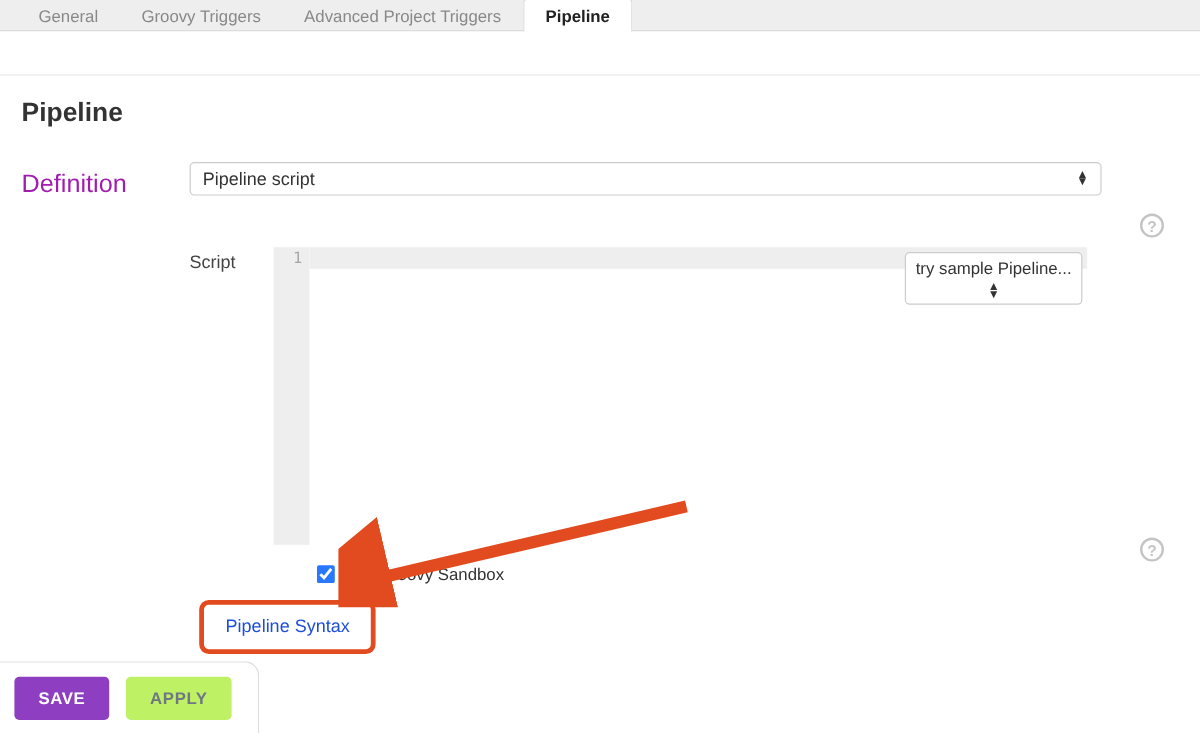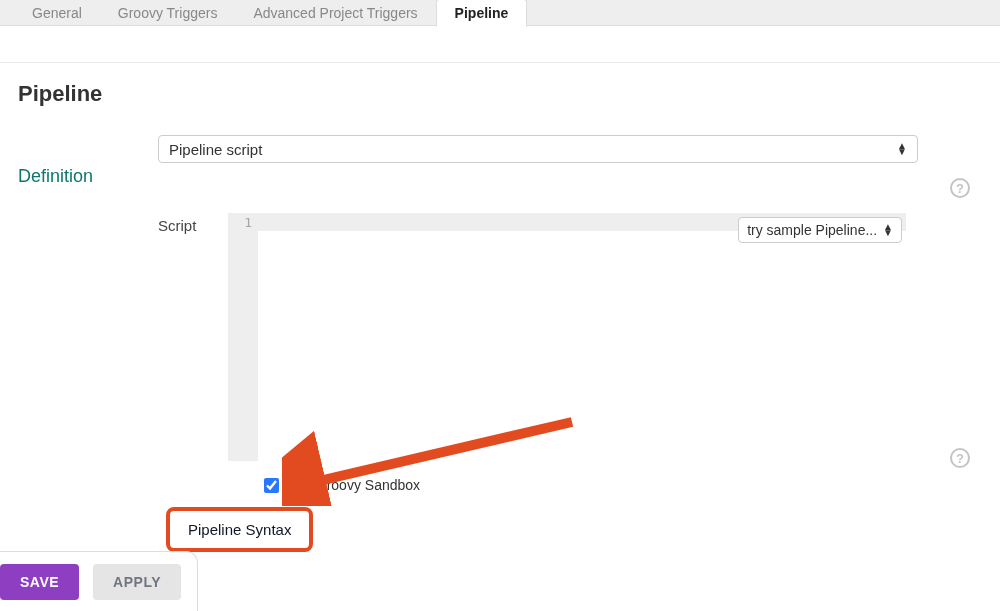--- a/index.html
+++ b/index.html
@@ -56,9 +56,8 @@
     .label-col {
       width: 140px;
       padding-top: 7px;
-      color: #0f766e;
-      font-size: 18px;
-      margin-top: 24px;
+      color: #a21caf;
+      font-size: 21px;
     }
     .field-col {
       flex: 1;

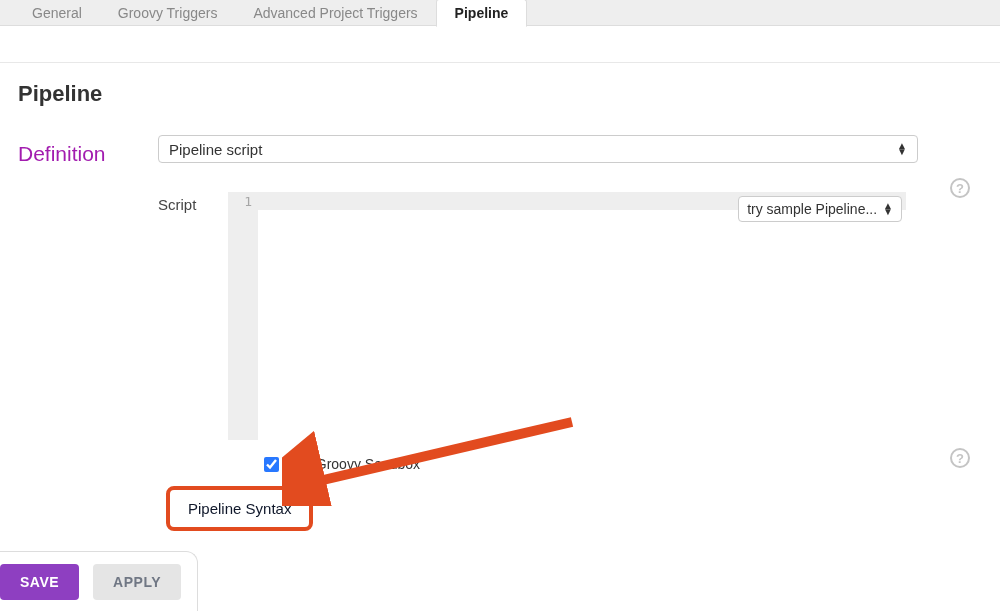--- a/index.html
+++ b/index.html
@@ -81,7 +81,7 @@
     }
     .script-row {
       display: flex;
-      margin-top: 26px;
+      margin-top: 40px;
       margin-left: 140px;
     }
     .script-label {

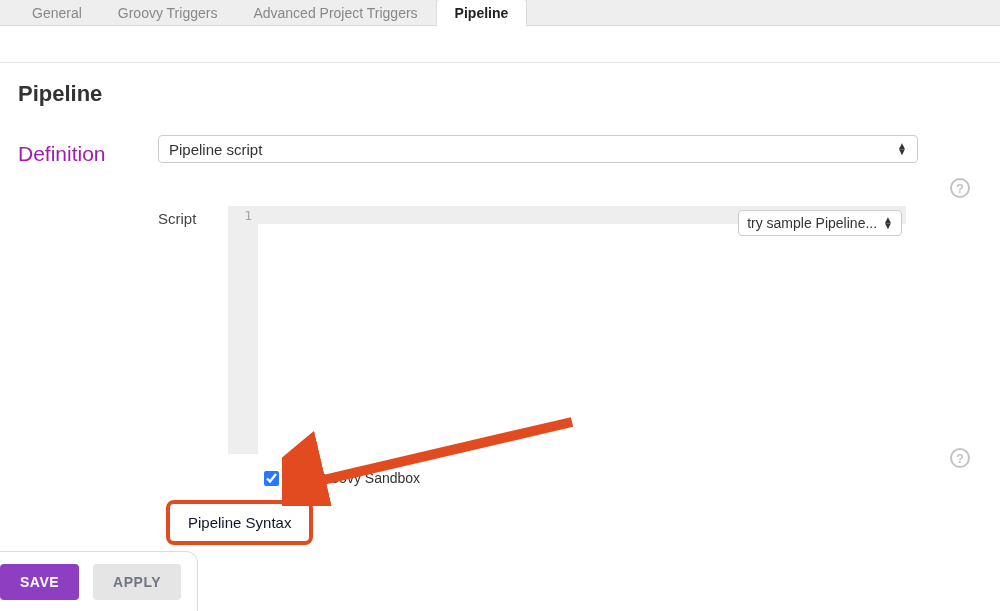--- a/index.html
+++ b/index.html
@@ -132,6 +132,7 @@
       display: flex;
       align-items: center;
       gap: 6px;
+      flex-direction: column;
     }
     .help-icon {
       position: absolute;

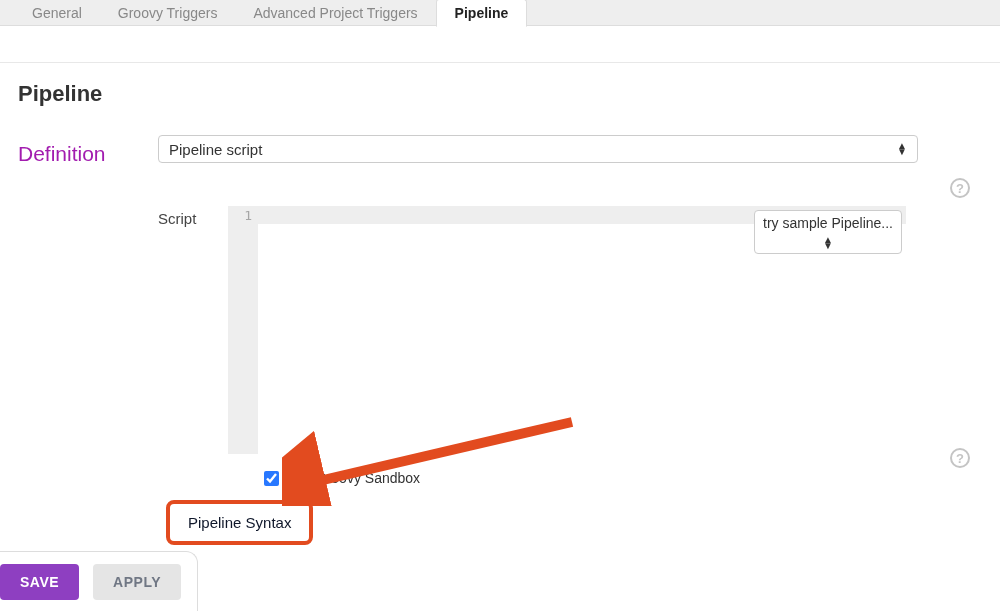--- a/index.html
+++ b/index.html
@@ -169,7 +169,7 @@
       padding: 10px 18px;
       border: 4px solid #e24b1f;
       border-radius: 8px;
-      color: #0f172a;
+      color: #1d4ed8;
       font-size: 15px;
     }
     .arrow-svg {

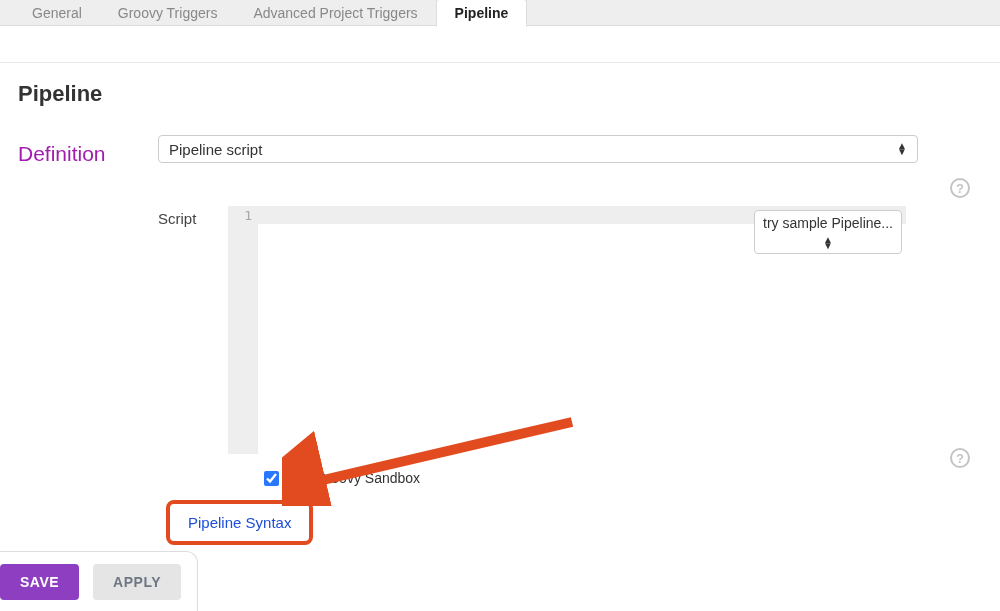--- a/index.html
+++ b/index.html
@@ -182,7 +182,7 @@
       position: absolute;
       bottom: 0;
       left: 0;
-      width: 198px;
+      width: 216px;
       height: 60px;
       border: 1px solid #ddd;
       border-bottom: none;
@@ -191,6 +191,7 @@
       background: #fff;
       display: flex;
       align-items: center;
+      padding-left: 12px;
       gap: 14px;
     }
     .btn {

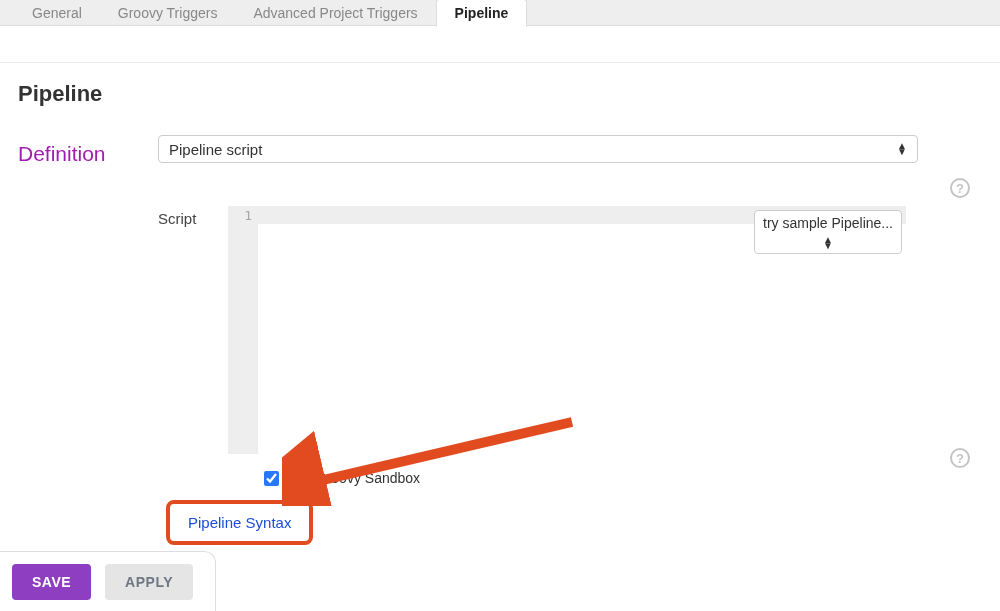--- a/index.html
+++ b/index.html
@@ -208,7 +208,7 @@
       color: #fff;
     }
     .btn-apply {
-      background: #e5e5e5;
+      background: #bef264;
       color: #707784;
       text-align: center;
     }

